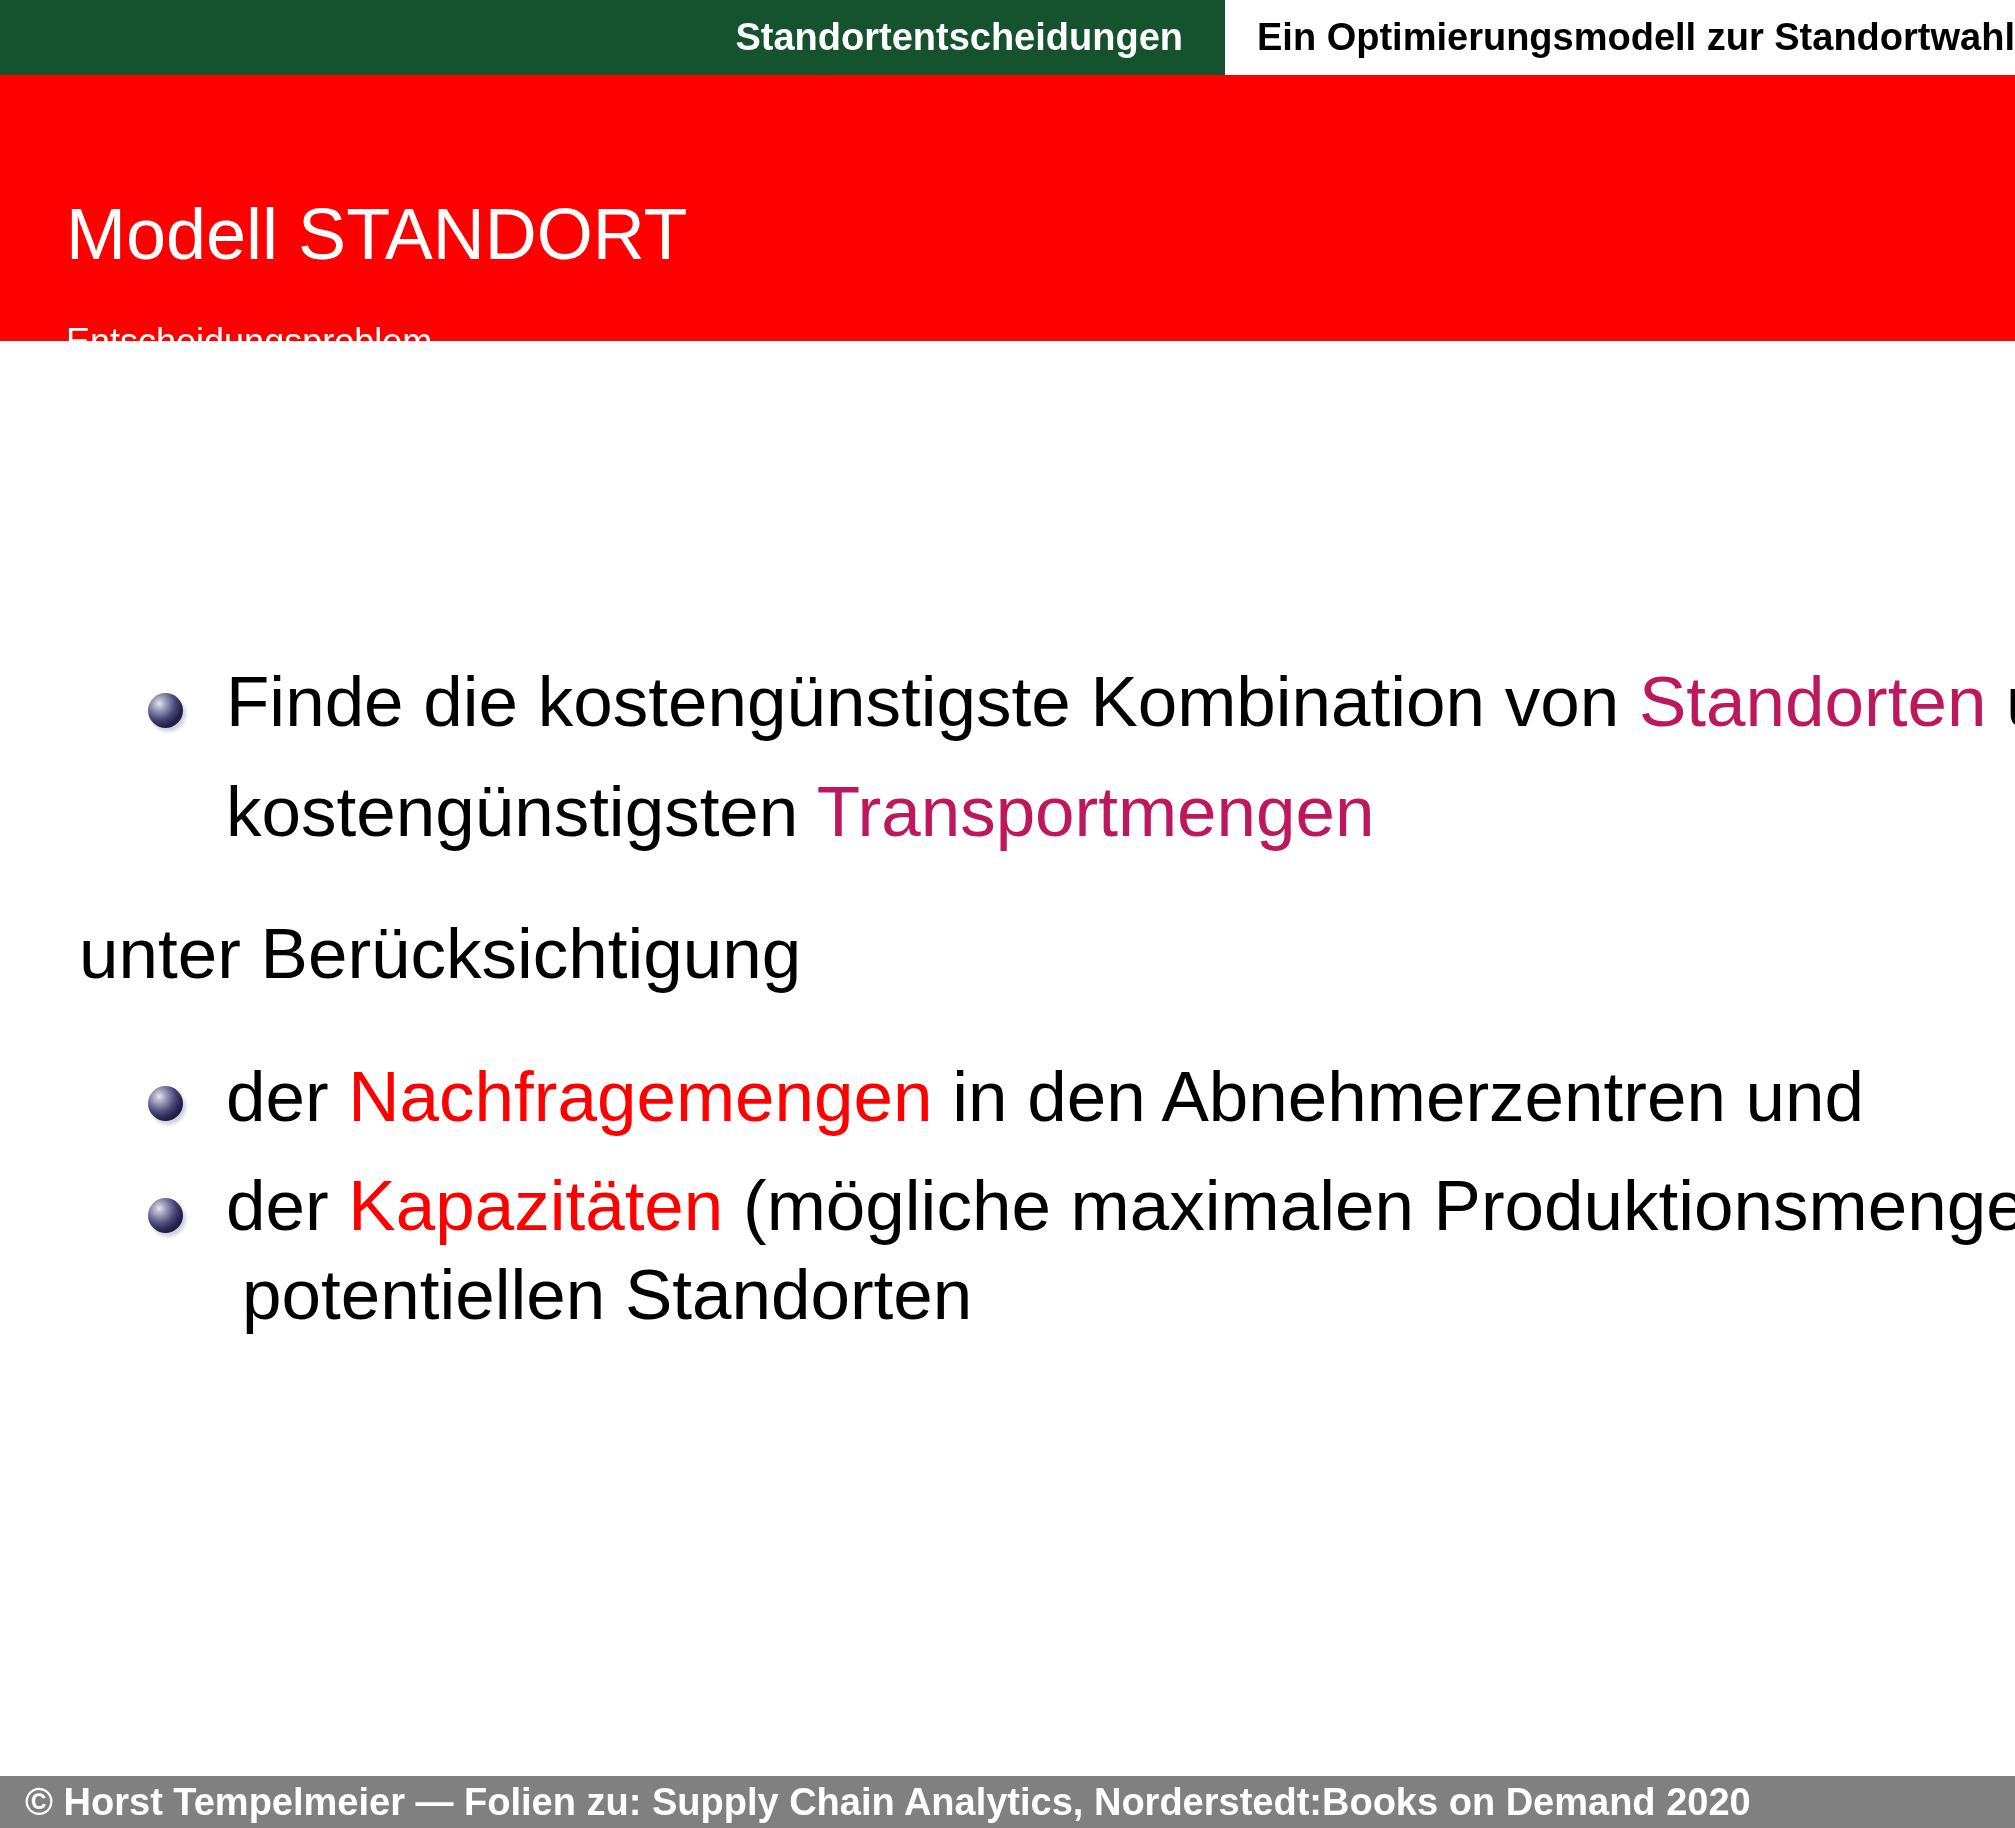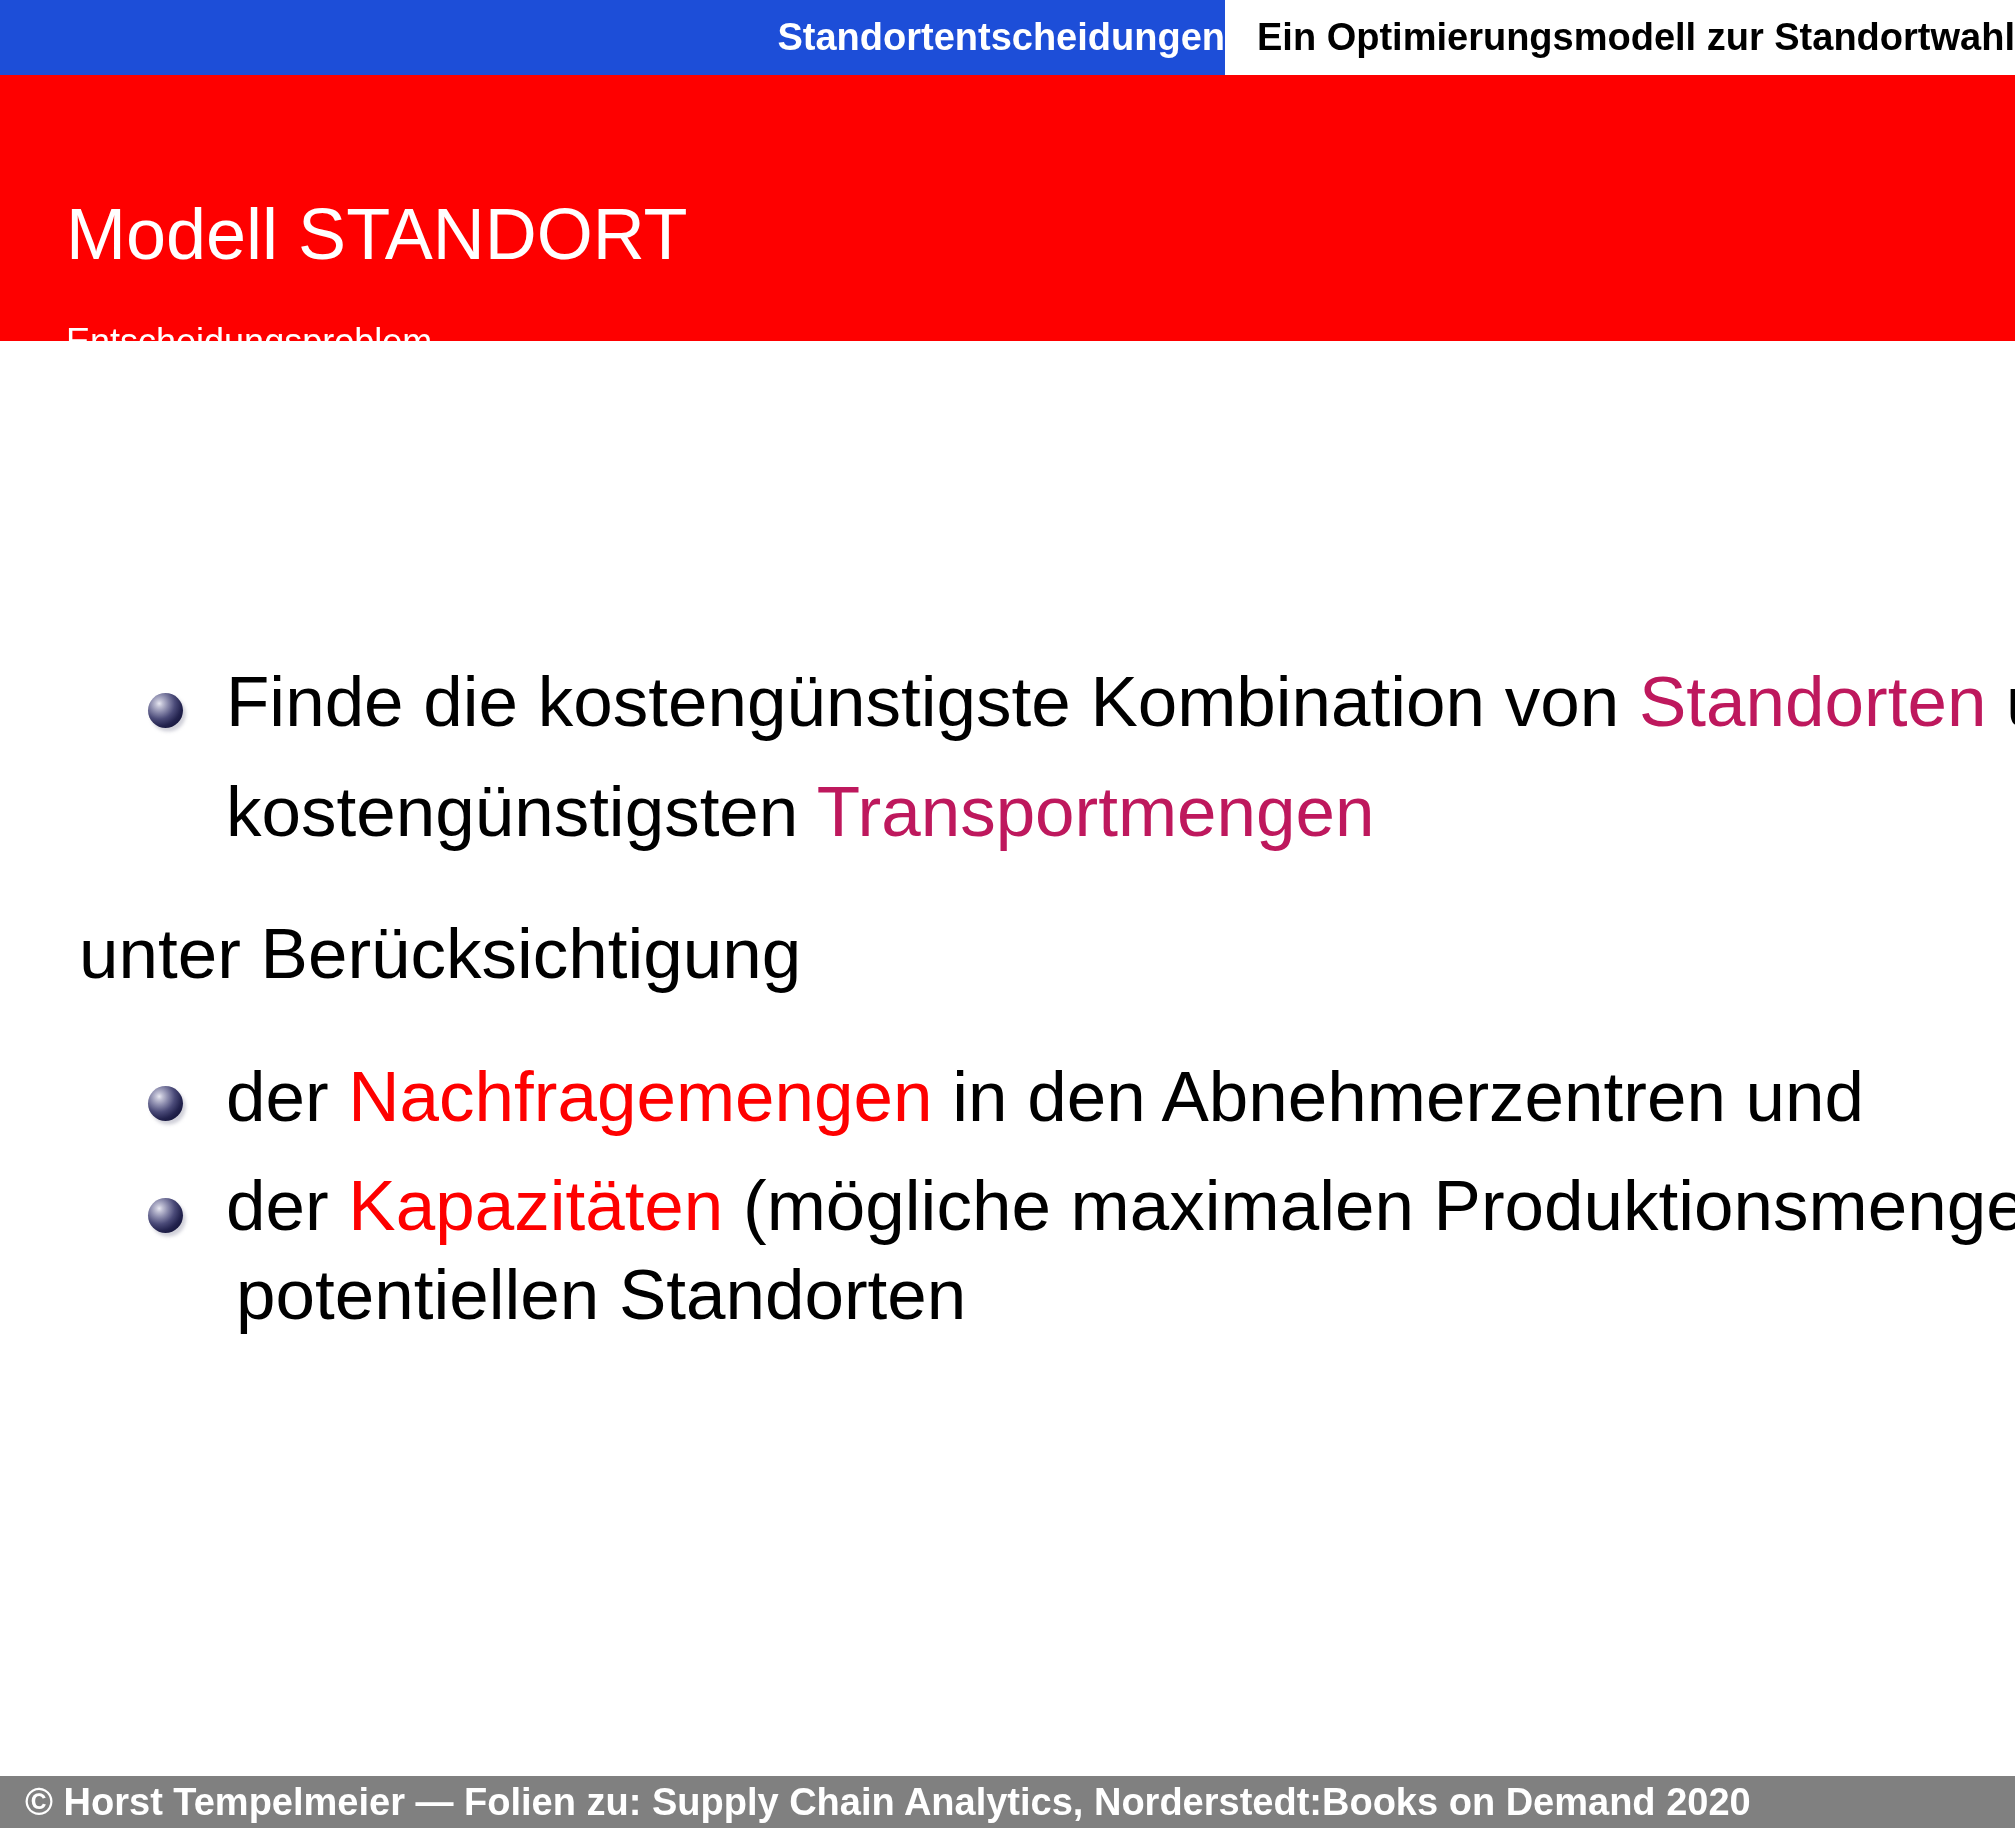--- a/index.html
+++ b/index.html
@@ -14,9 +14,9 @@
   .topbar{position:absolute;left:0;top:0;width:2437px;height:75px;}
   .topbar-left{
     position:absolute;left:0;top:0;width:1225px;height:75px;
-    background:#1d4ed8;color:#ffffff;
+    background:#14532d;color:#ffffff;
     display:flex;align-items:center;justify-content:flex-end;
-    box-sizing:border-box;
+    padding-right:42px;box-sizing:border-box;
     font-size:38px;font-weight:700;
   }
   .topbar-right{

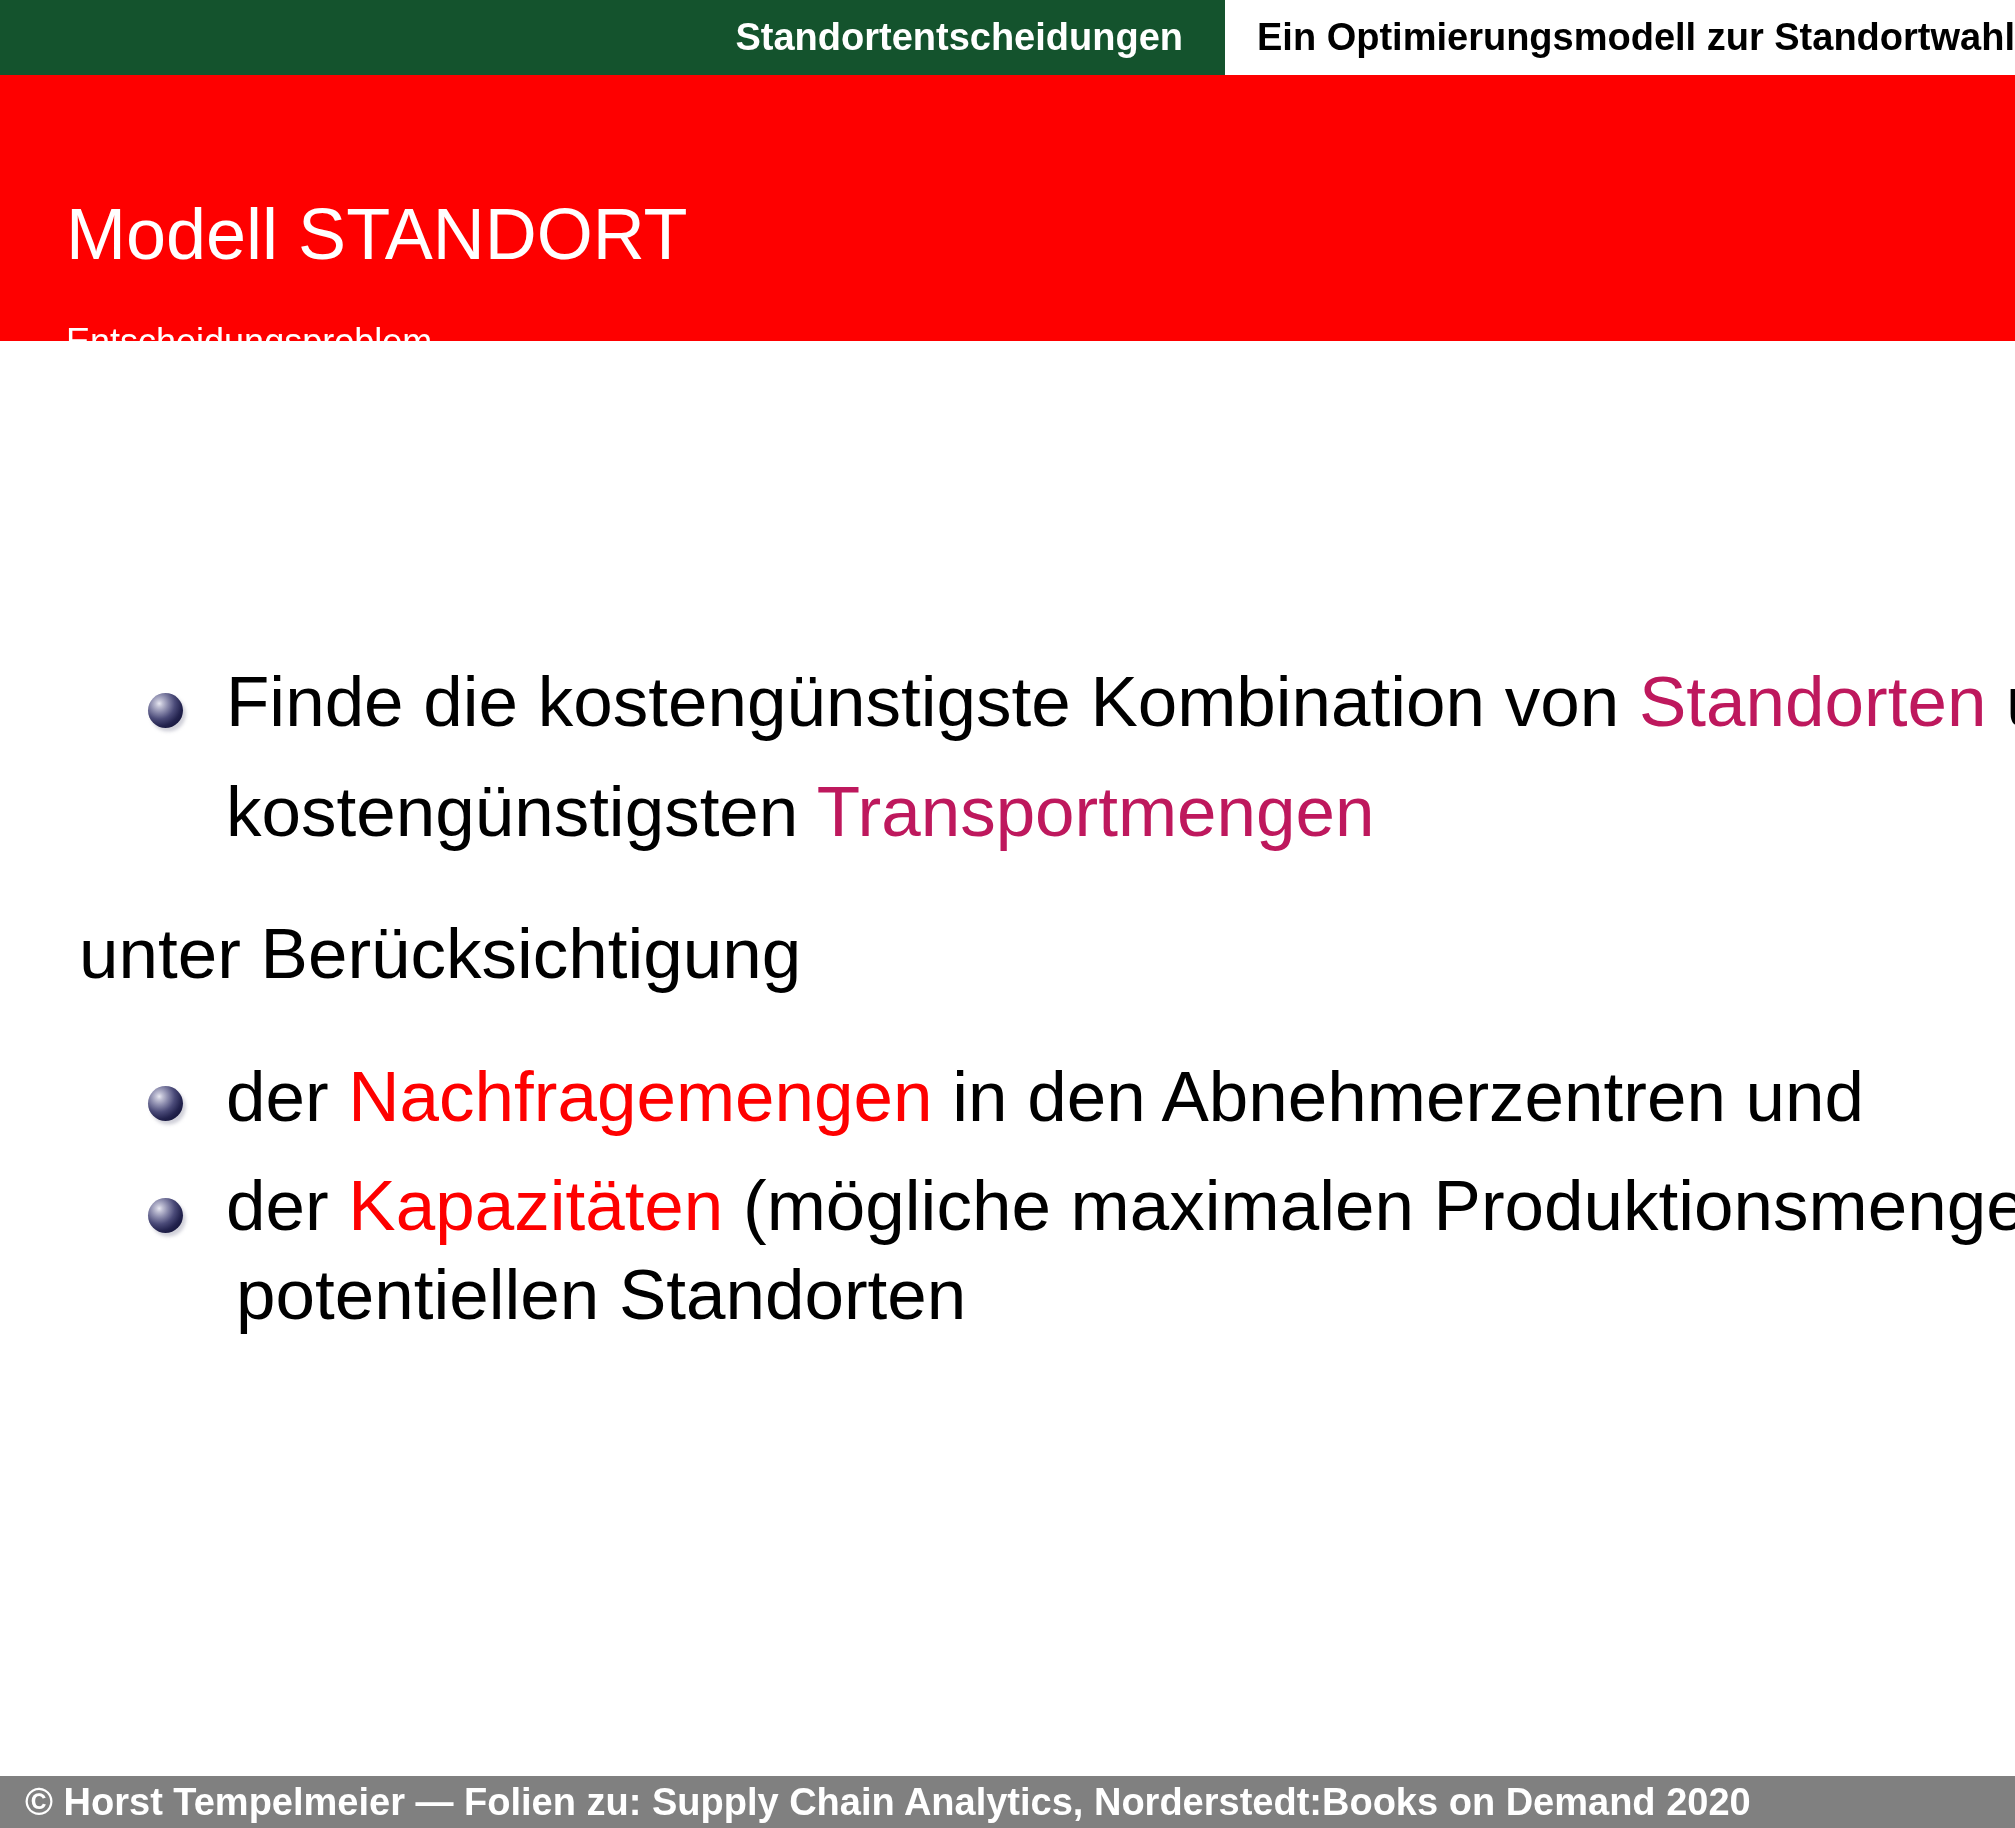--- a/index.html
+++ b/index.html
@@ -92,7 +92,7 @@
 
   <span class="ball" style="left:148px;top:1198px;"></span>
   <div class="bodyline" style="left:226px;top:1170px;"><span>der </span><span class="red">Kapazitäten</span><span> (mögliche maximalen Produktionsmengen) in den</span></div>
-  <div class="bodyline" style="left:236px;top:1259px;">potentiellen Standorten</div>
+  <div class="bodyline" style="left:242px;top:1259px;">potentiellen Standorten</div>
 
   <div class="footer">
     <span>© Horst Tempelmeier — Folien zu: Supply Chain Analytics, Norderstedt:Books on Demand 2020</span>

